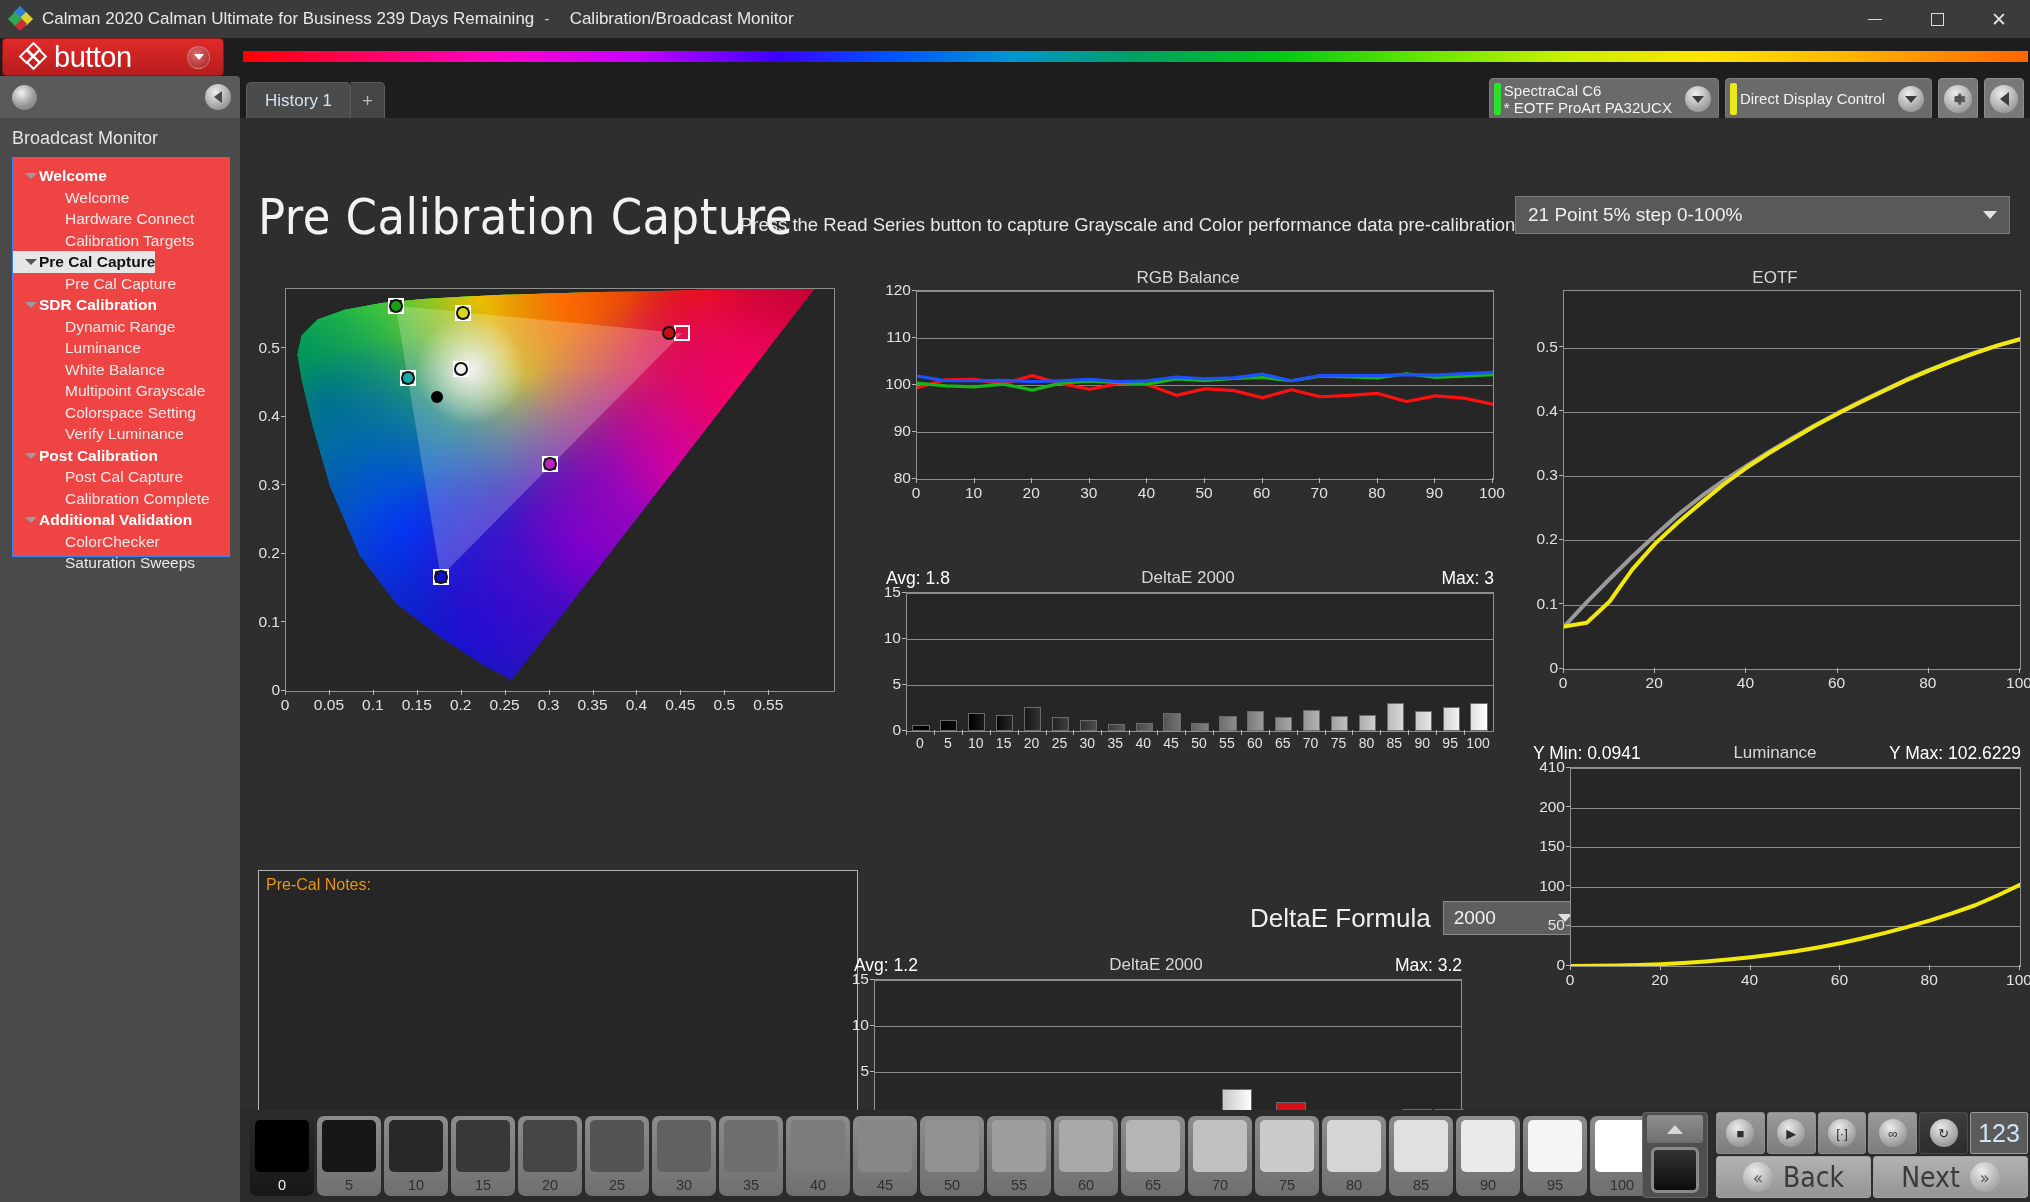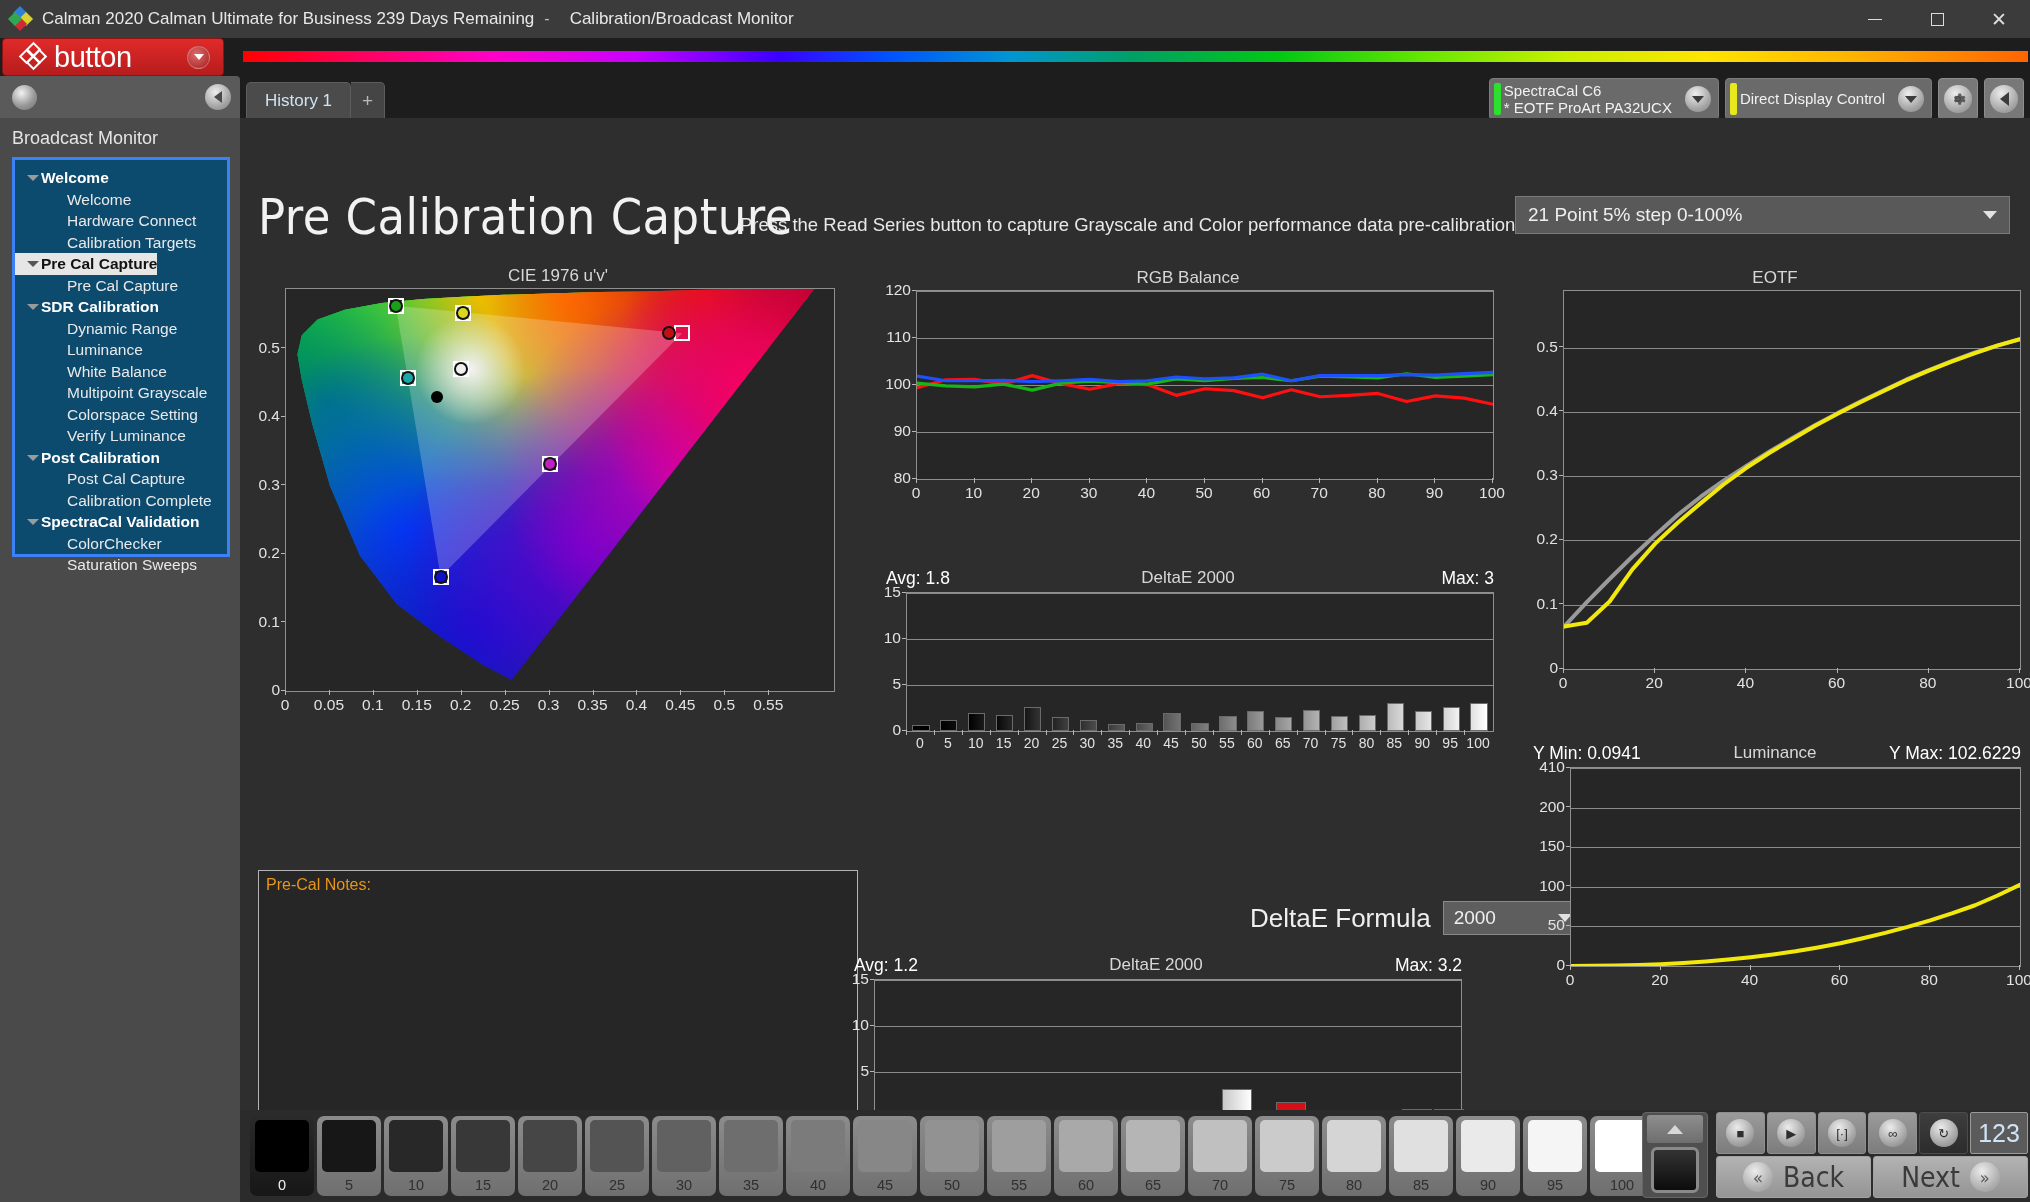--- a/index.html
+++ b/index.html
@@ -103,7 +103,7 @@
   
   .sidebar { position:absolute; left:0; top:118px; width:240px; bottom:0; background:#4a4a4a; }
   .sb-title { color:#e4e4e4; font-size:18px; padding:10px 0 8px 12px; }
-  .tree { margin:0 10px 0 12px; background:#0c4a6e; border:3px solid #3b82f6; padding:7px 0 8px 0; height:400px; }
+  .tree { margin:0 10px 0 12px; background:#ef4444; border:1px solid #3b82f6; padding:7px 0 8px 0; height:400px; }
   .node { font-size:15.5px; line-height:1.0; padding:3px 0 3px 0; white-space:nowrap; display:flex; align-items:center; }
   .node.grp { color:#ffffff; font-weight:bold; padding-left:26px; position:relative; }
   .node.grp::before {

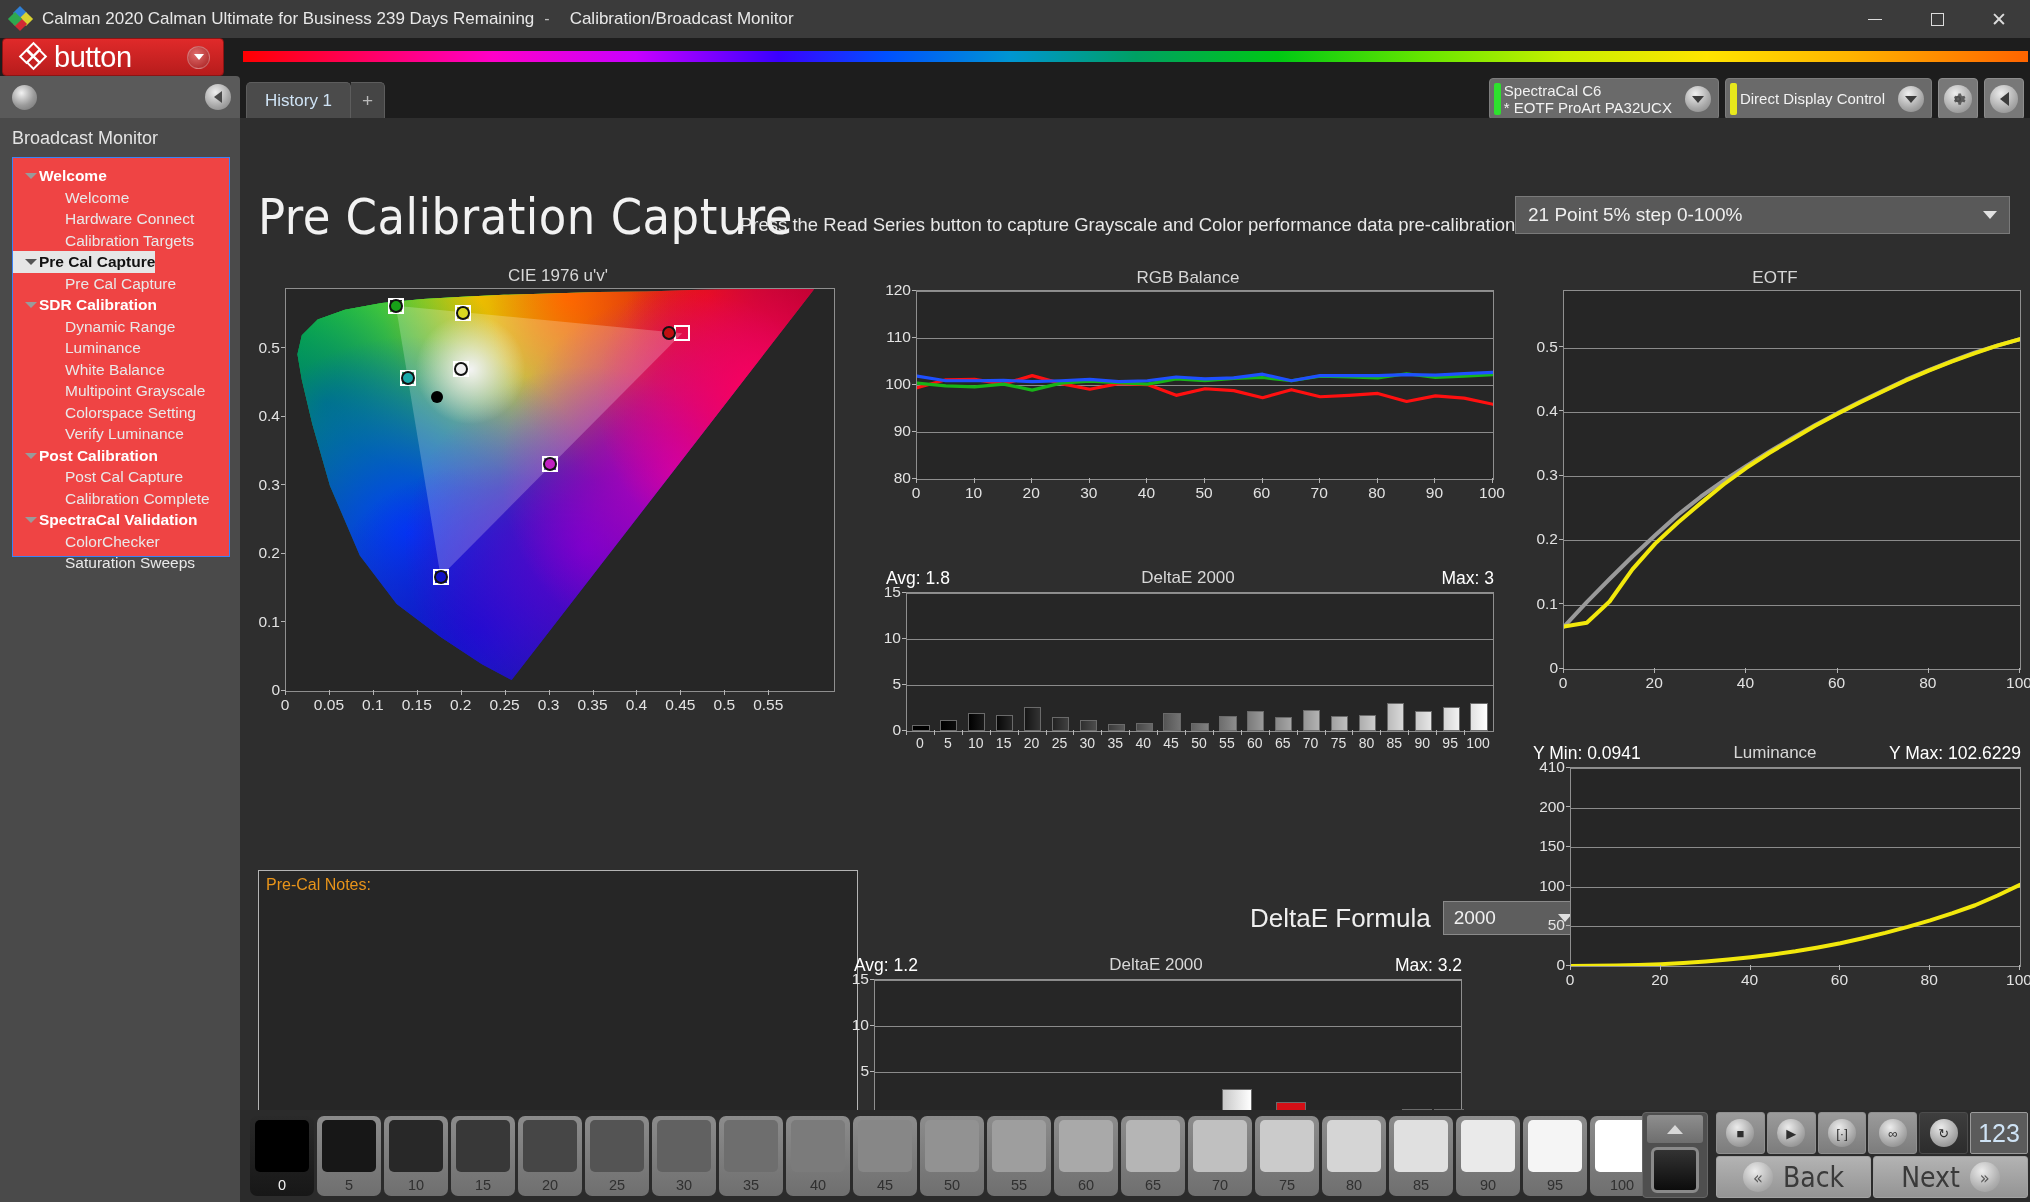--- a/index.html
+++ b/index.html
@@ -315,7 +315,6 @@
     </div>
 
     <div class="panel" id="cie-panel" style="left:18px; top:148px; width:600px; height:480px;">
-      <div class="chart-title">CIE 1976 u'v'</div>
       <div class="plotbox" id="cie-plot" style="left:27px; top:22px; width:550px; height:404px;">
           <svg width="548" height="402" style="position: absolute; left: 0px; top: 0px;">
             <defs>

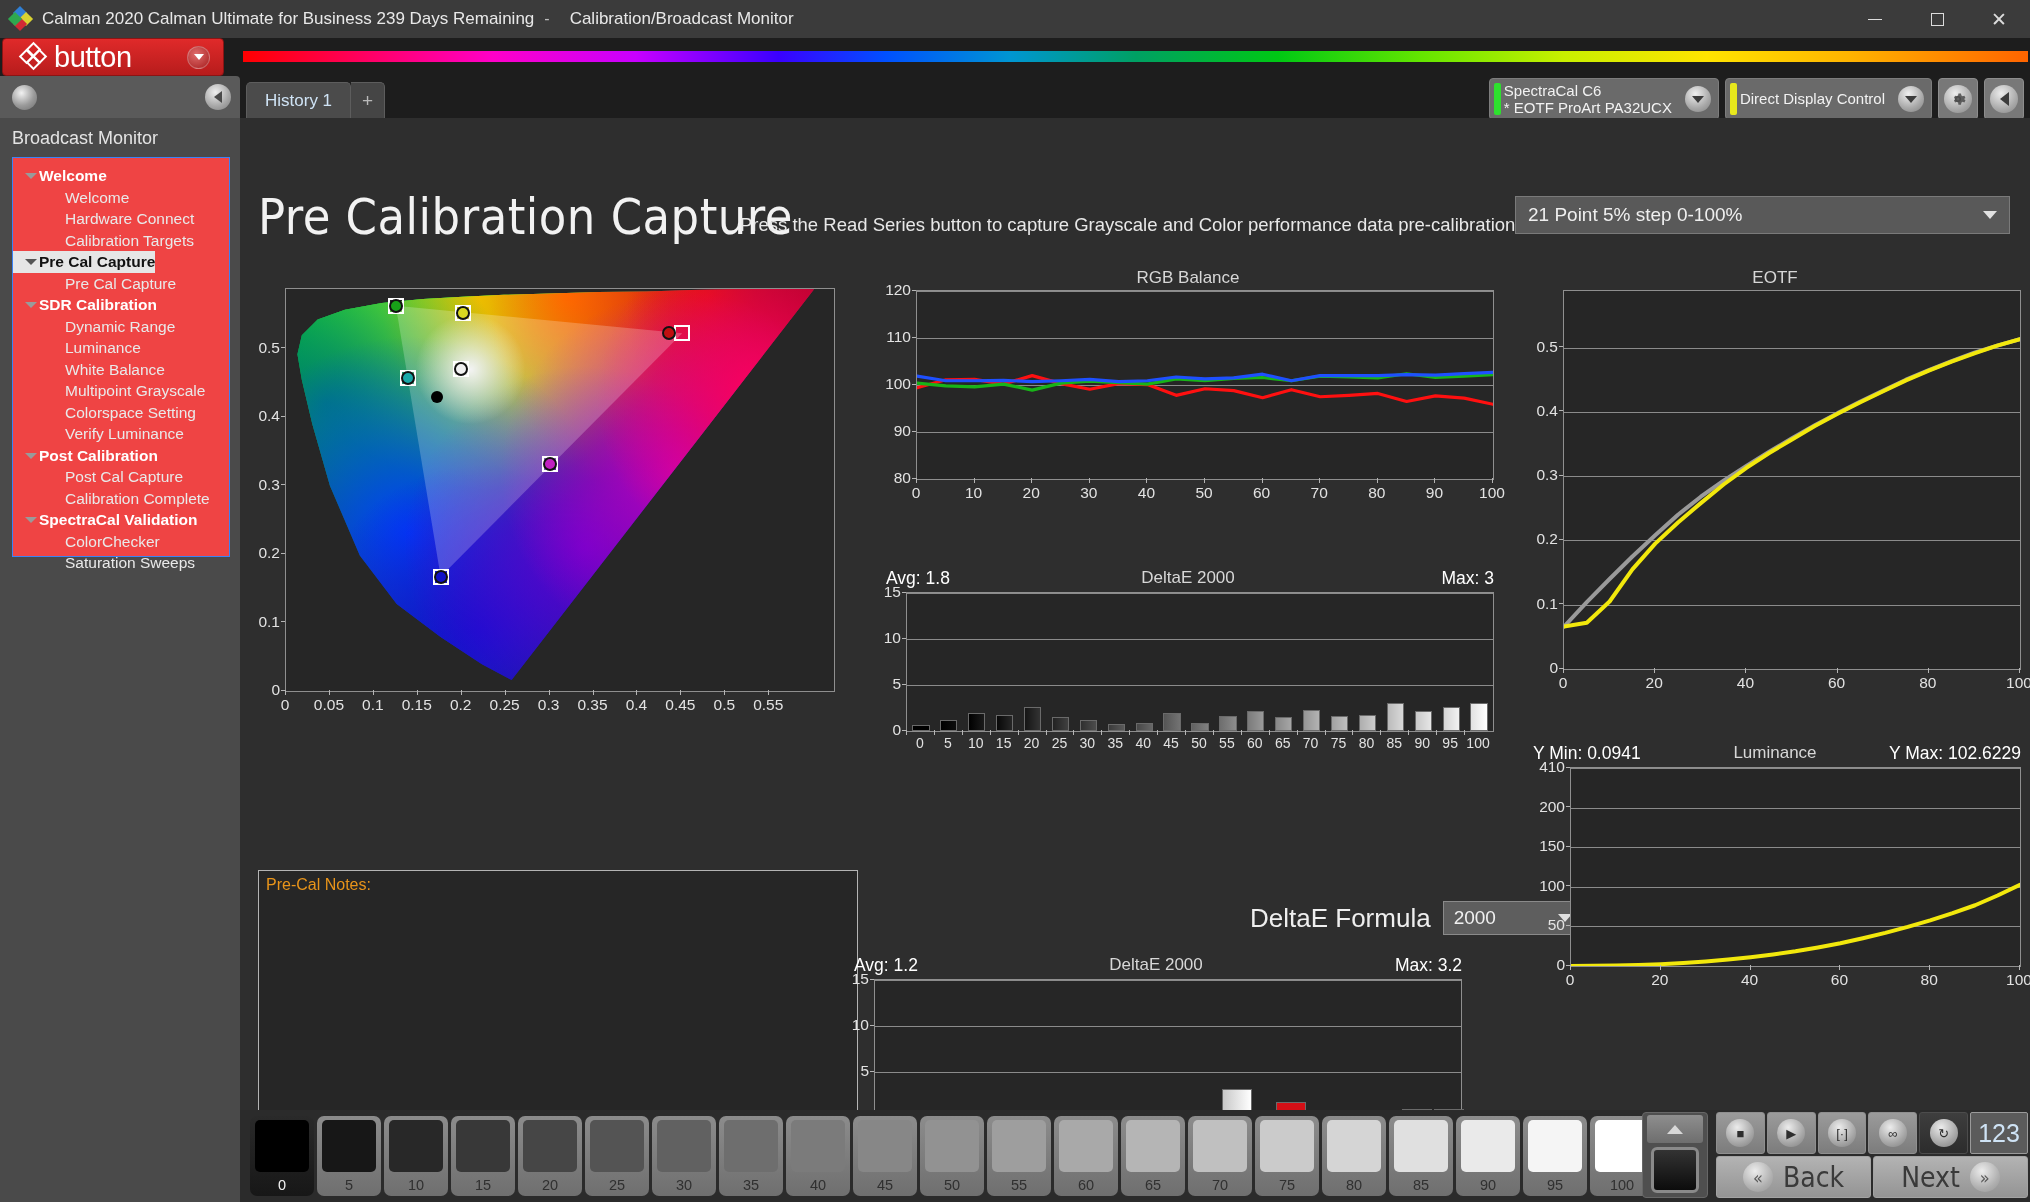--- a/index.html
+++ b/index.html
@@ -300,7 +300,7 @@
         <div class="node grp">Post Calibration</div>
         <div class="node leaf">Post Cal Capture</div>
         <div class="node leaf">Calibration Complete</div>
-        <div class="node grp">SpectraCal Validation</div>
+        <div class="node grp">Additional Validation</div>
         <div class="node leaf">ColorChecker</div>
         <div class="node leaf">Saturation Sweeps</div>
       </div>

